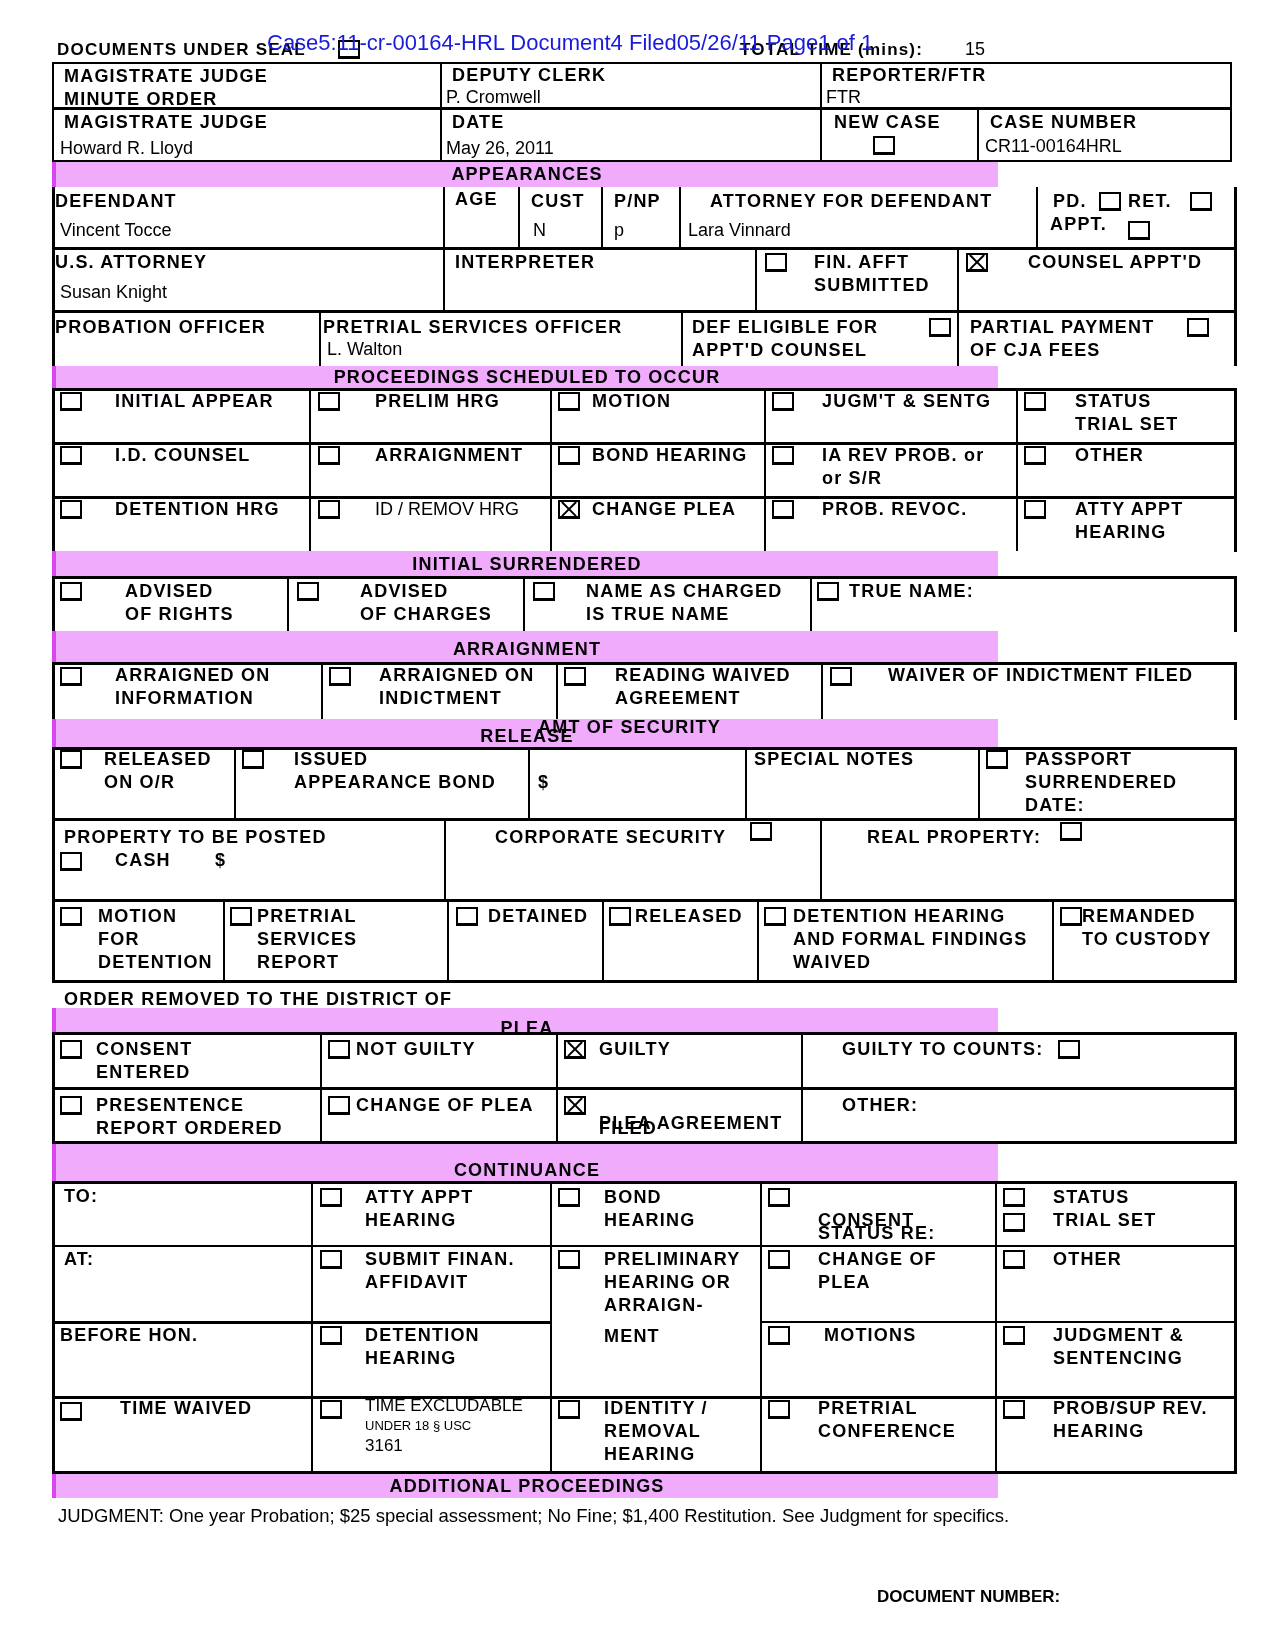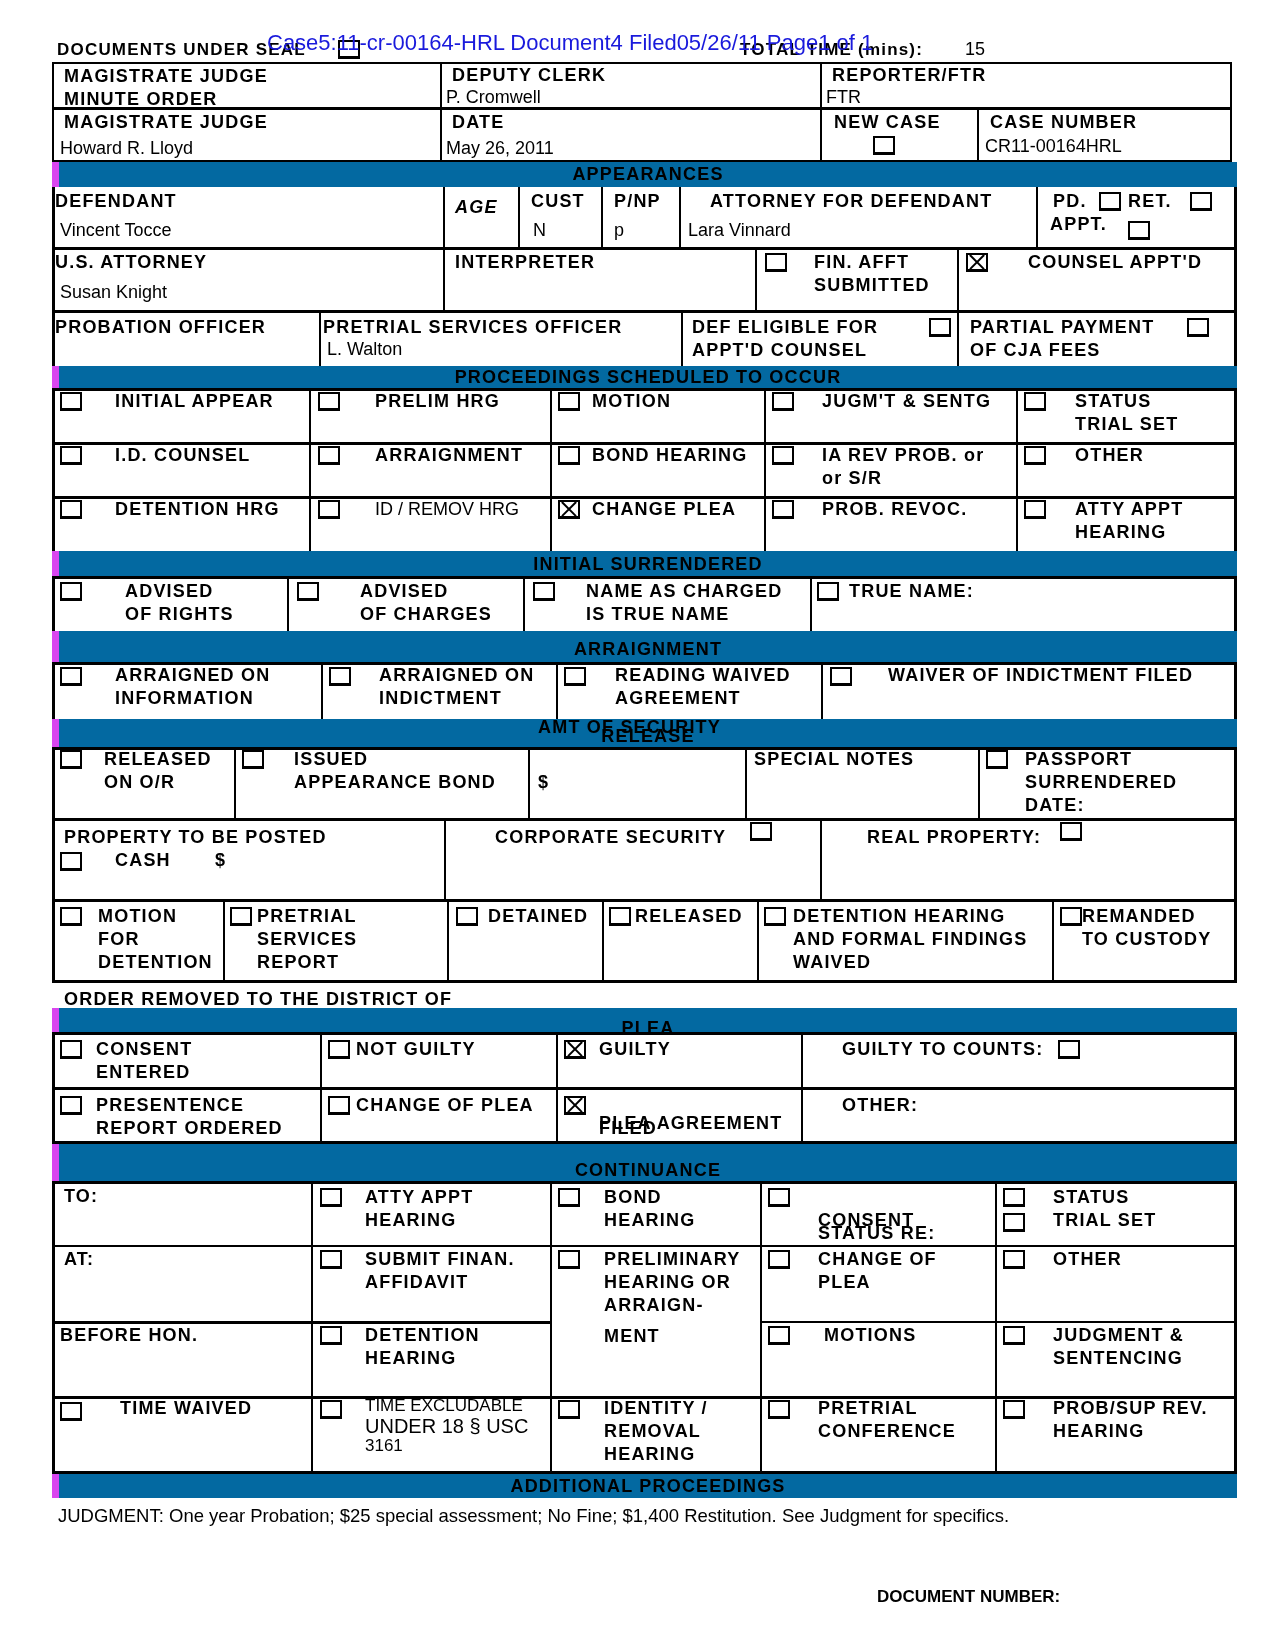--- a/index.html
+++ b/index.html
@@ -10,7 +10,7 @@
   .v{position:absolute;font-size:18px;font-weight:normal;white-space:nowrap;line-height:23px;}
   .stamp{position:absolute;color:#1a1adc;font-size:22px;white-space:nowrap;}
   .cell{position:absolute;border:1.5px solid #000;box-sizing:border-box;background:#fff;}
-  .band{position:absolute;left:52px;width:1185px;background:#0369a1;border-left:7px solid #d946ef;box-sizing:border-box;}
+  .band{position:absolute;left:52px;width:946px;background:#f0abfc;border-left:4px solid #d946ef;box-sizing:border-box;}
   .band .t{left:0;right:0;text-align:center;font-size:18px;}
   .cb{position:absolute;width:22px;height:19px;border:2px solid #000;border-bottom-width:3px;border-left-width:2.5px;box-sizing:border-box;background:#fff;}
   .cb.x::before,.cb.x::after{content:"";position:absolute;left:50%;top:50%;width:20px;height:1.8px;background:#000;}

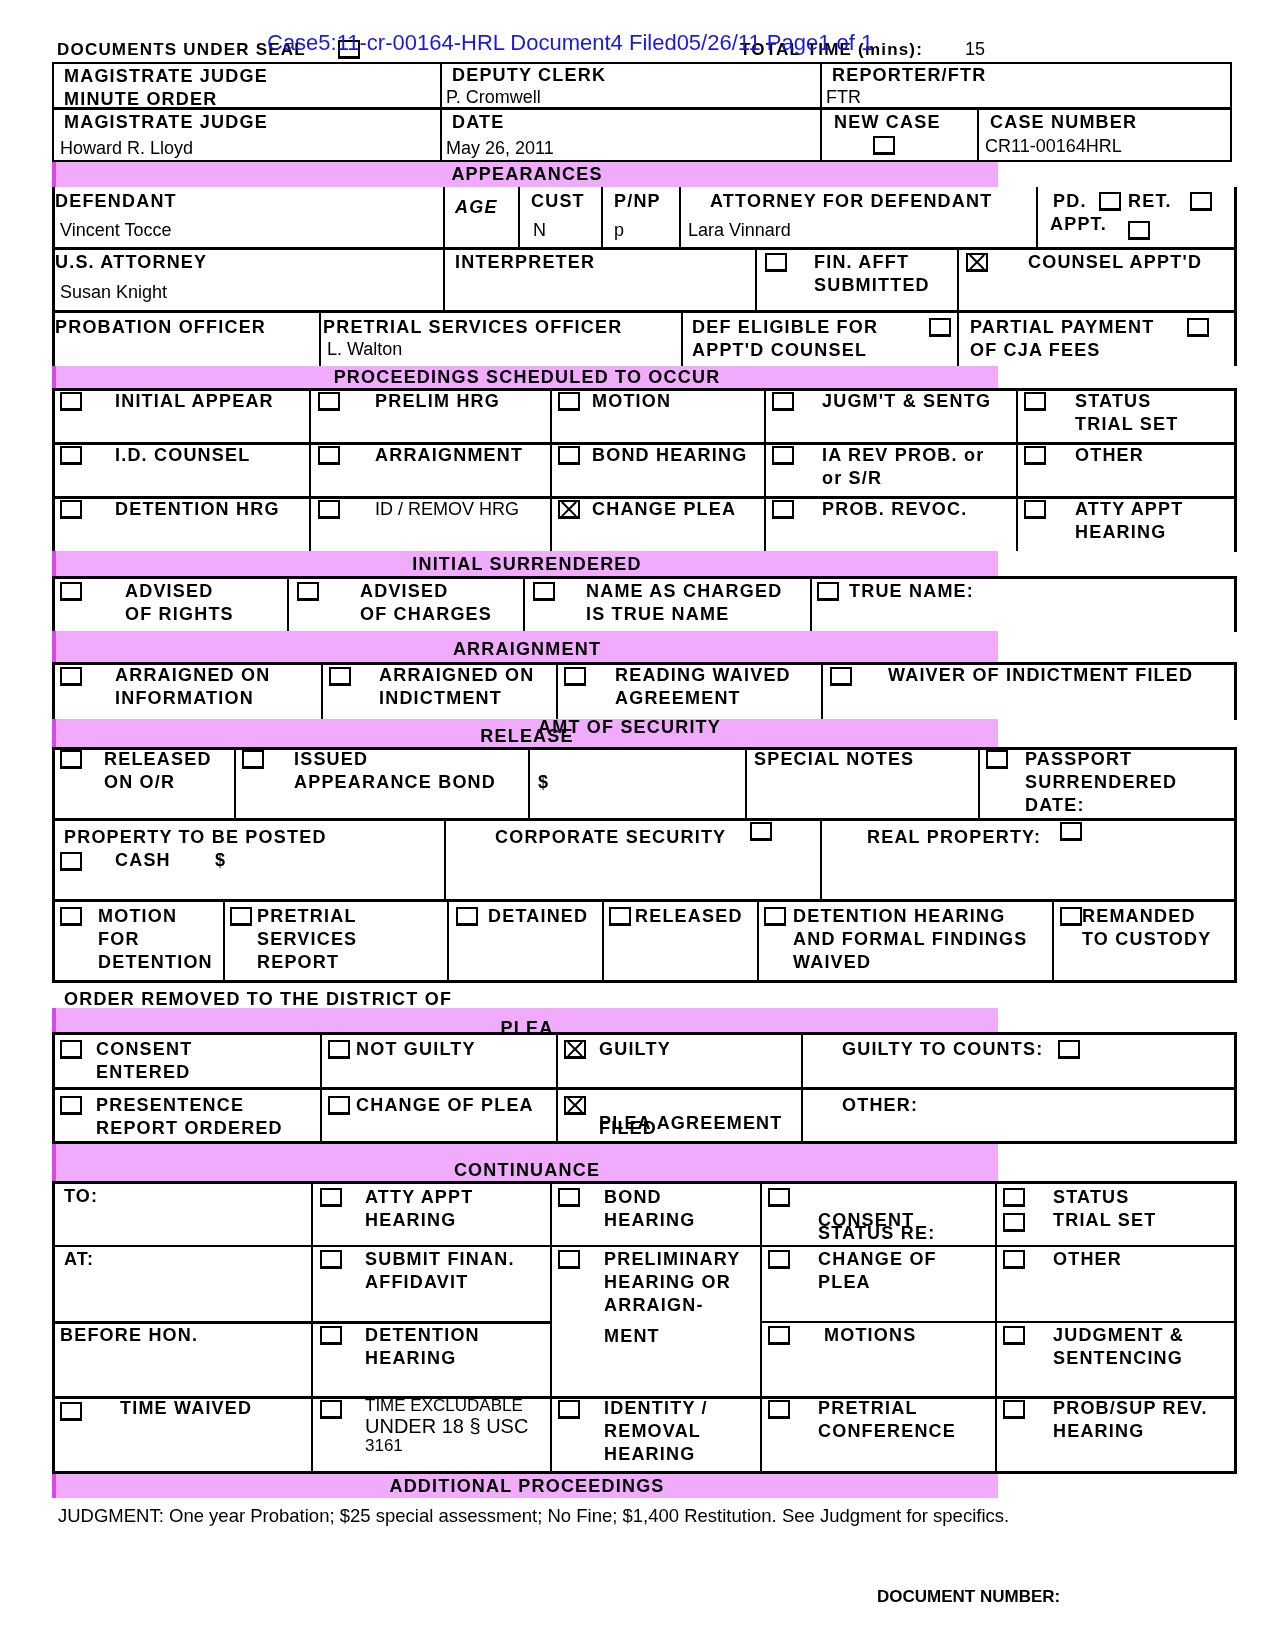--- a/index.html
+++ b/index.html
@@ -69,7 +69,7 @@
 
 <div class="t" style="left:55px;top:190px;">DEFENDANT</div>
 <div class="v" style="left:60px;top:219px;">Vincent Tocce</div>
-<div class="t" style="left:455px;top:196px;font-style:italic;">AGE</div>
+<div class="t" style="left:455px;top:188px;">AGE</div>
 <div class="t" style="left:531px;top:190px;">CUST</div>
 <div class="v" style="left:533px;top:219px;">N</div>
 <div class="t" style="left:614px;top:190px;">P/NP</div>

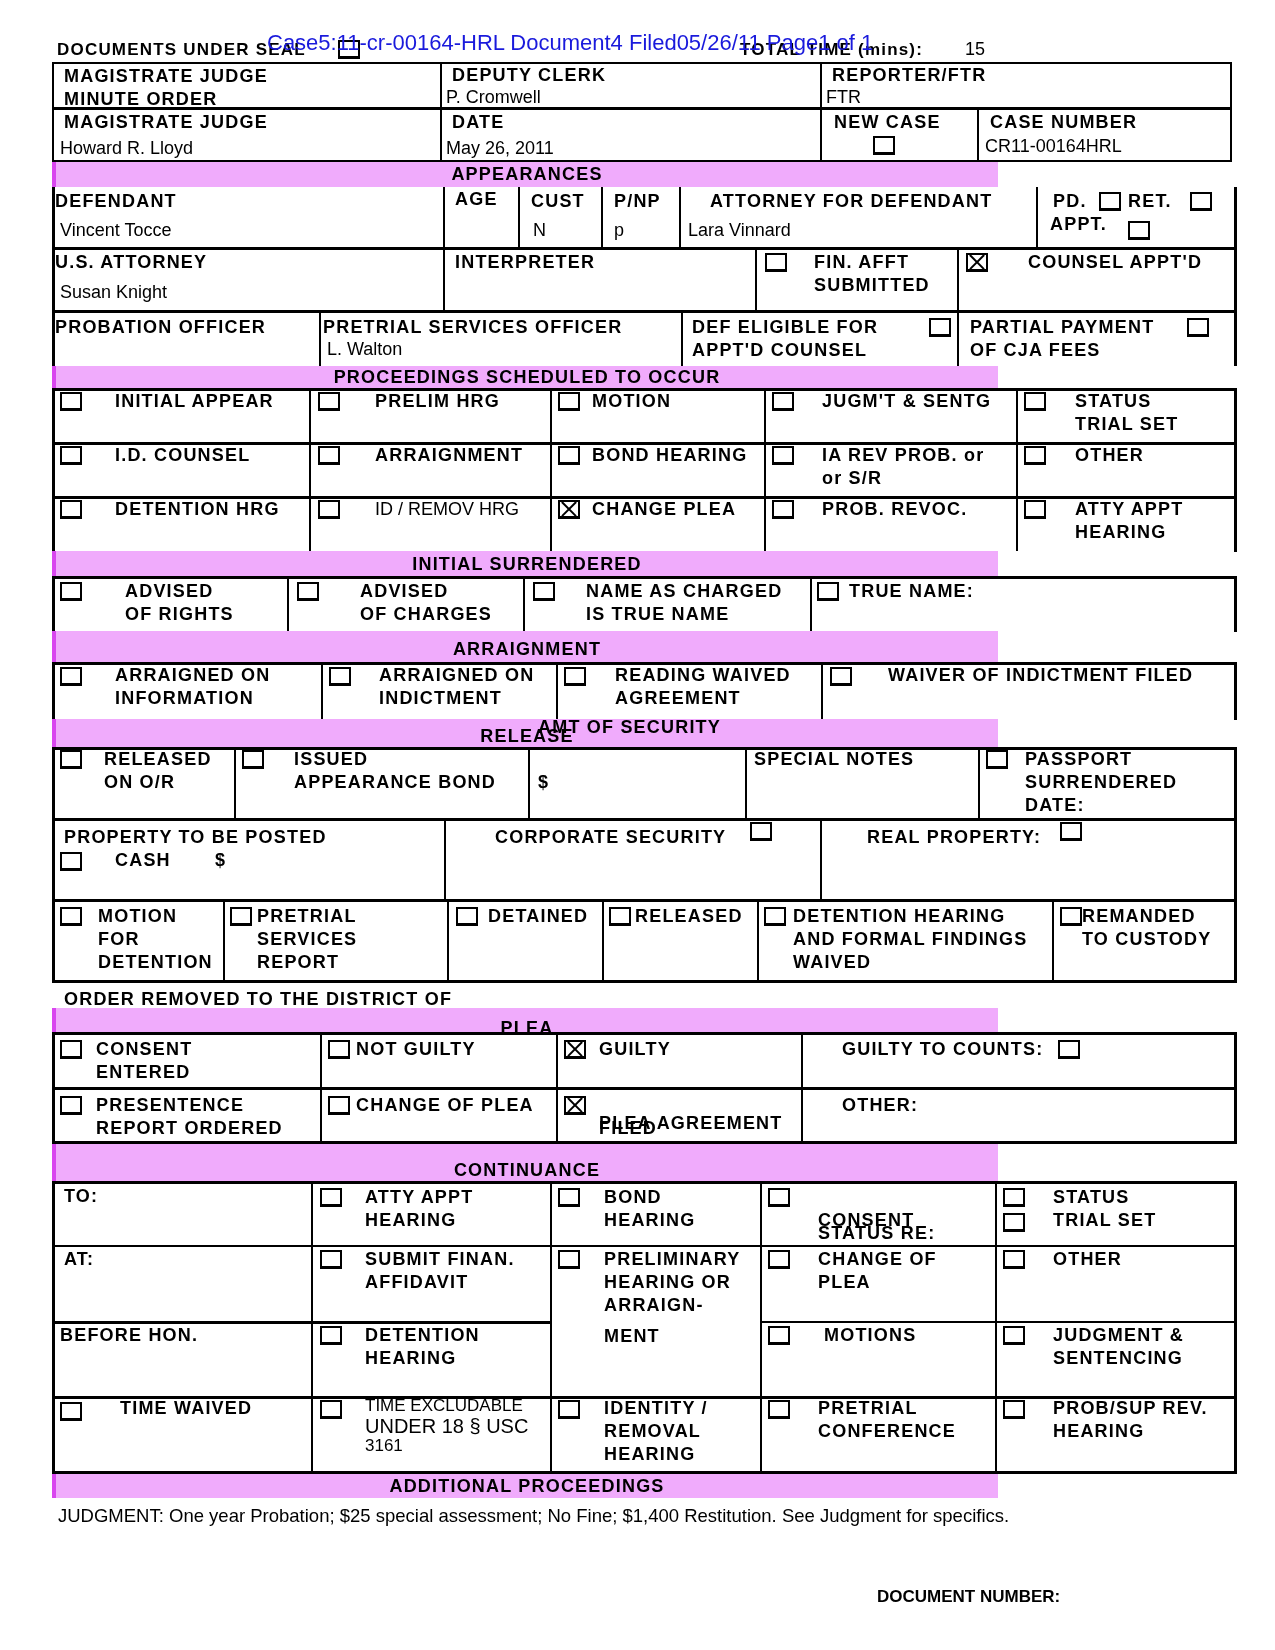--- a/index.html
+++ b/index.html
@@ -340,7 +340,7 @@
 
 <div class="cb" style="left:320px;top:1400px;"></div>
 <div class="v" style="left:365px;top:1396px;font-size:17px;line-height:20px;">TIME EXCLUDABLE</div>
-<div class="v" style="left:365px;top:1416px;font-size:20px;line-height:20px;">UNDER 18 § USC</div>
+<div class="v" style="left:365px;top:1416px;font-size:13px;line-height:20px;">UNDER 18 § USC</div>
 <div class="v" style="left:365px;top:1436px;font-size:17px;line-height:20px;">3161</div>
 <div class="cb" style="left:558px;top:1400px;"></div>
 <div class="t" style="left:604px;top:1397px;">IDENTITY /</div>

